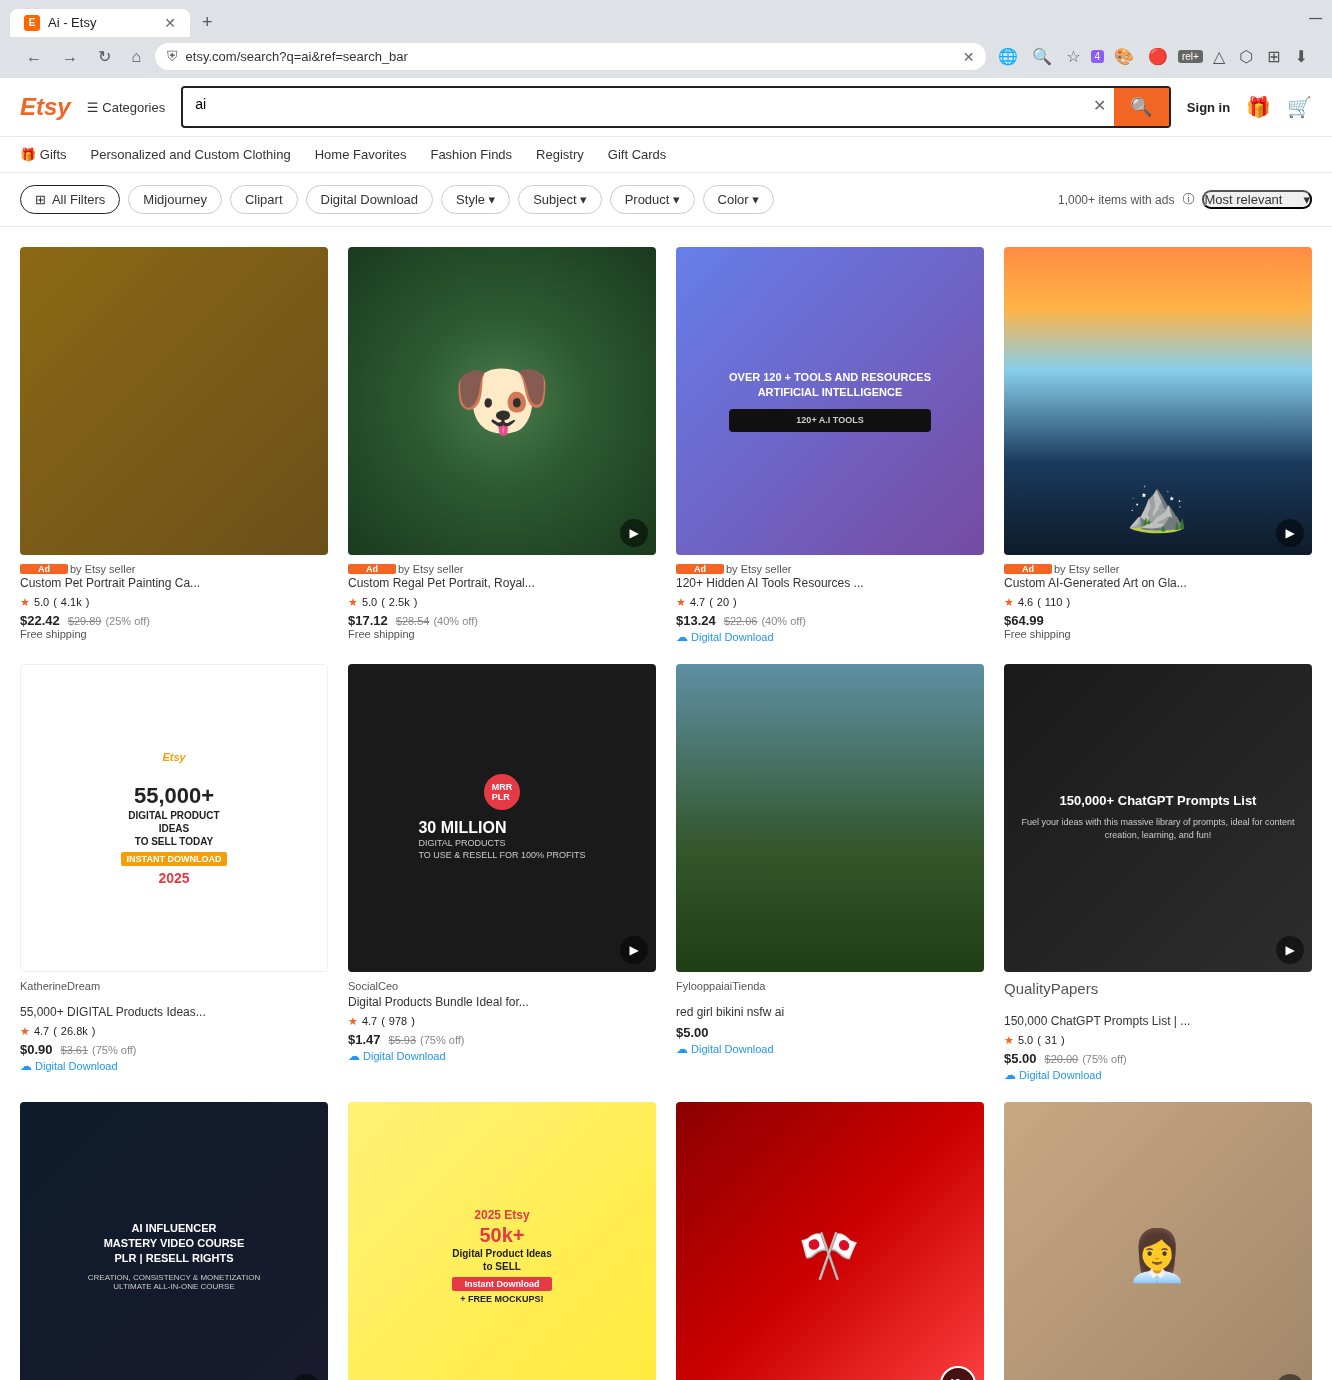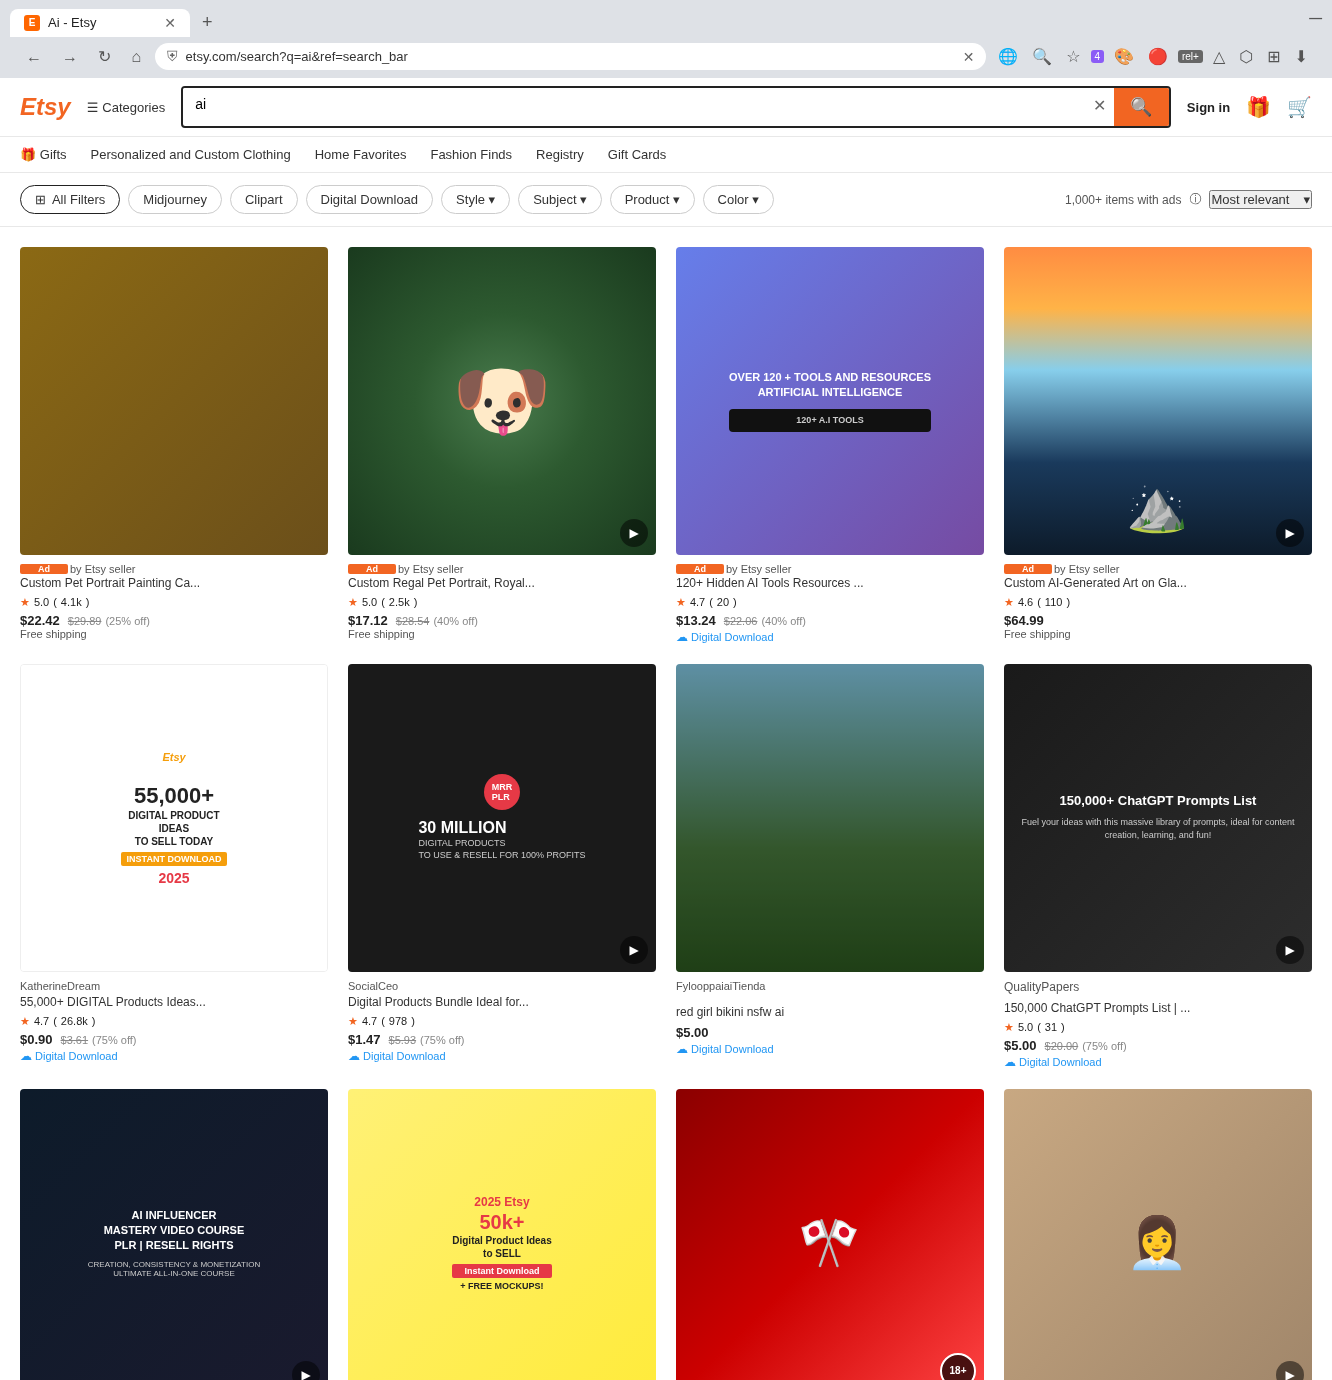--- a/index.html
+++ b/index.html
@@ -43,7 +43,7 @@
     .filter-btn { border: 1px solid #ccc; border-radius: 20px; padding: 6px 14px; font-size: 13px; cursor: pointer; background: #fff; display: flex; align-items: center; gap: 4px; color: #333; }
     .filter-btn-all { display: flex; align-items: center; gap: 6px; border: 1px solid #222; border-radius: 20px; padding: 6px 14px; font-size: 13px; cursor: pointer; background: #fff; color: #333; font-weight: 500; }
     .filter-results { margin-left: auto; font-size: 12px; color: #555; display: flex; align-items: center; gap: 8px; }
-    .sort-btn { font-size: 13px; color: #333; cursor: pointer; display: flex; align-items: center; gap: 14px; }
+    .sort-btn { font-size: 13px; color: #333; cursor: pointer; display: flex; align-items: center; gap: 21px; border-radius: 9px; }
 
     
     .product-grid { display: grid; grid-template-columns: repeat(4, 1fr); gap: 20px; padding: 20px; }

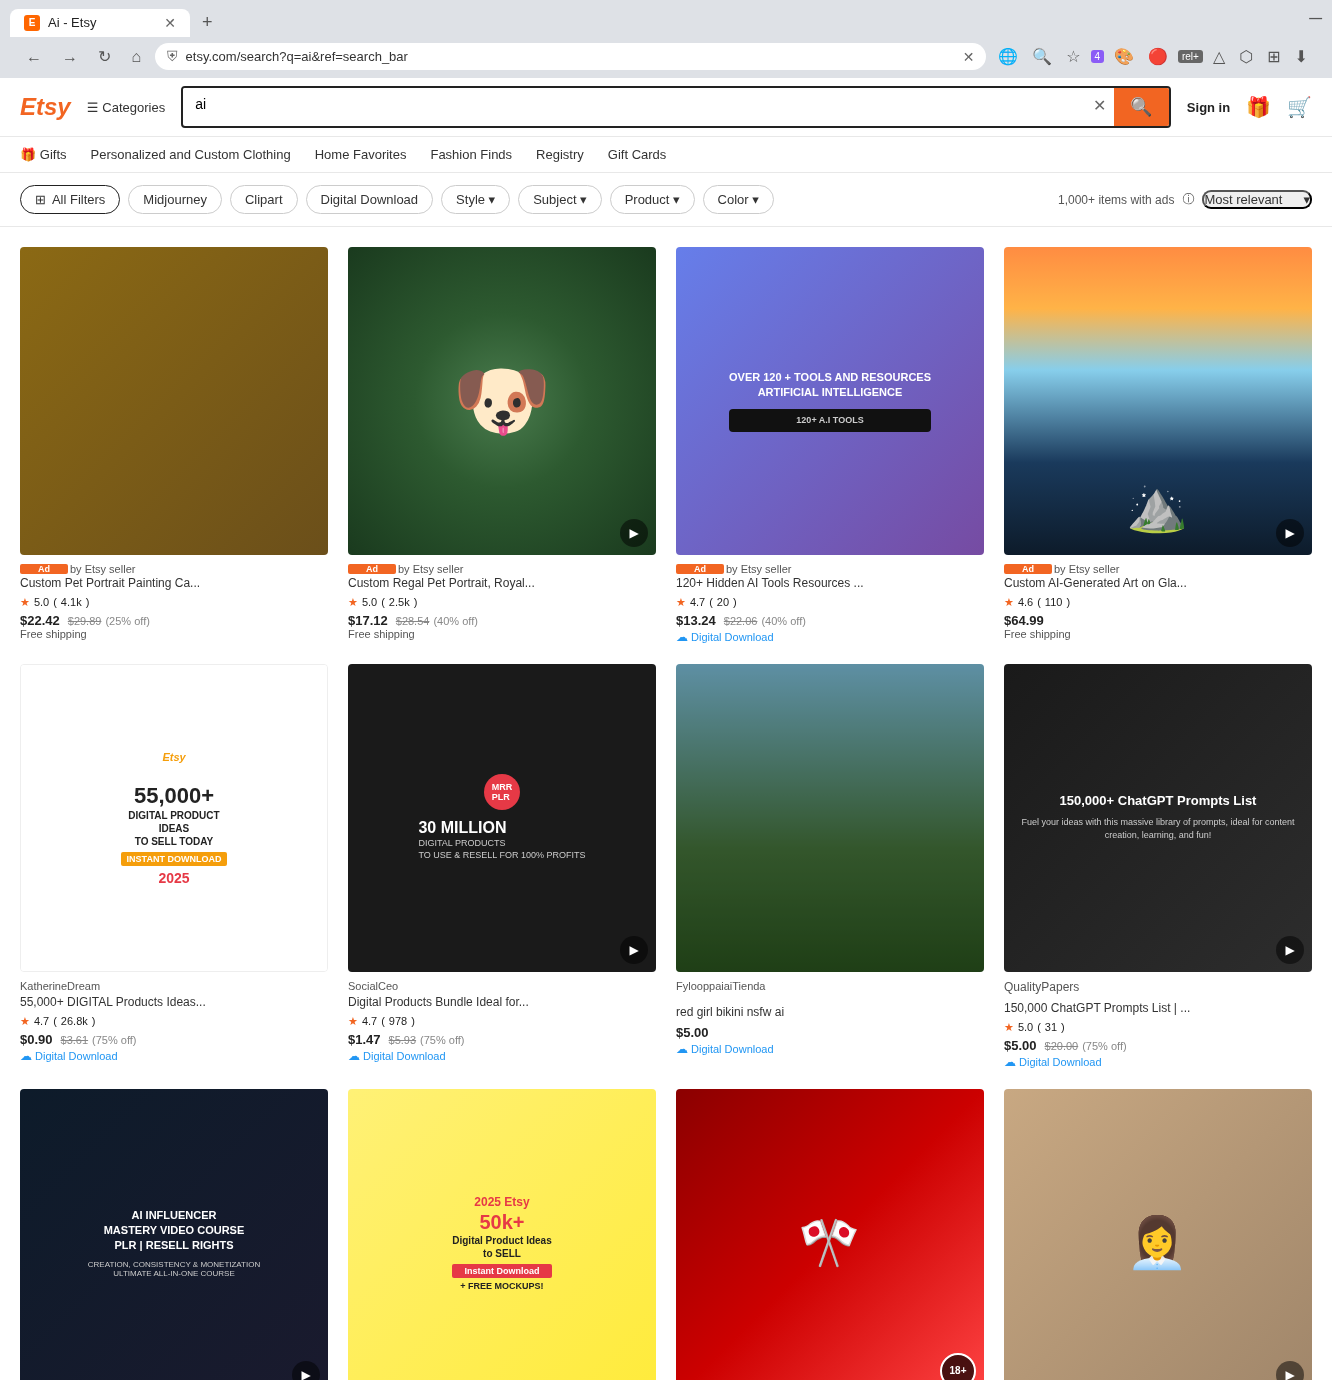--- a/index.html
+++ b/index.html
@@ -292,7 +292,7 @@
           <div style="font-size:14px;font-weight:900;color:#e63946;margin-top:4px;">2025</div>
         </div>
       </div>
-      <div style="font-size:11px;color:#555;margin-bottom:2px;">KatherineDream</div>
+      <div style="font-size:11px;color:#555;margin-bottom:12px;">KatherineDream</div>
       <div class="product-title">55,000+ DIGITAL Products Ideas...</div>
       <div class="product-rating">
         <span class="stars">★</span>

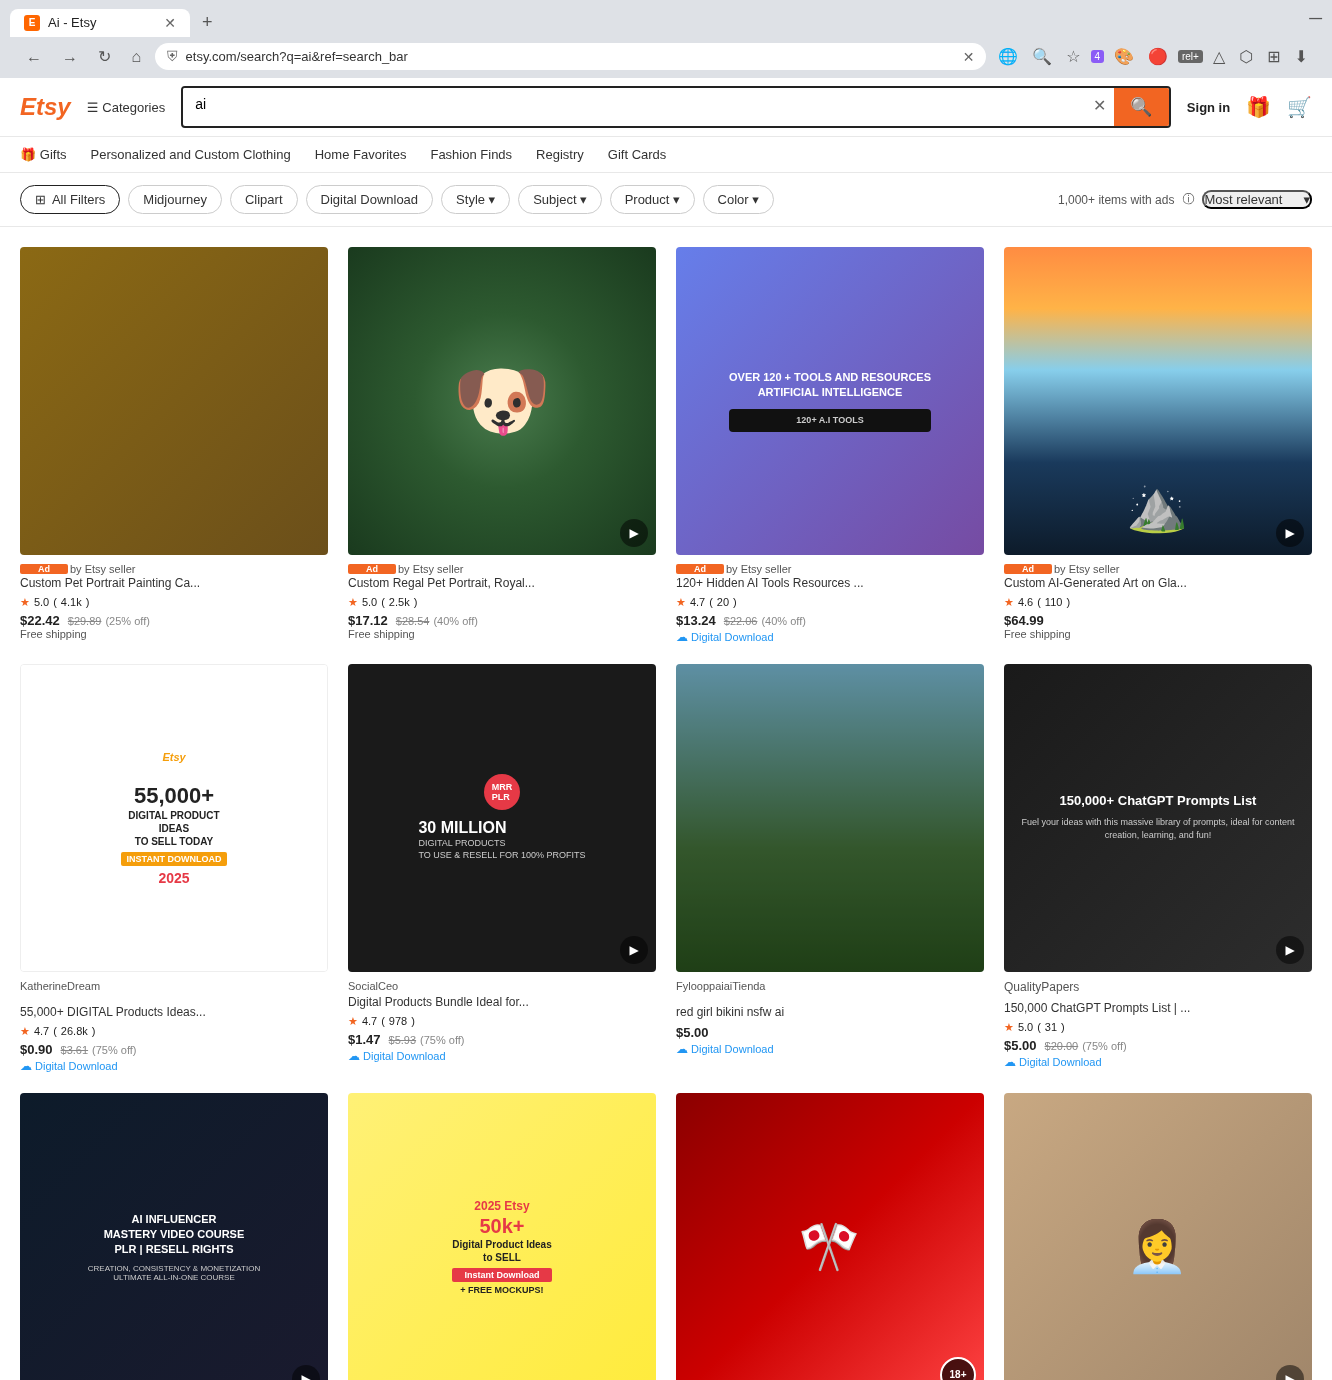--- a/index.html
+++ b/index.html
@@ -365,7 +365,7 @@
         </div>
         <div class="play-btn">▶</div>
       </div>
-      <div style="font-size:12px;color:#555;margin-bottom:6px;">QualityPapers</div>
+      <div style="font-size:15px;color:#555;margin-bottom:16px;">QualityPapers</div>
       <div class="product-title">150,000 ChatGPT Prompts List | ...</div>
       <div class="product-rating">
         <span class="stars">★</span>

